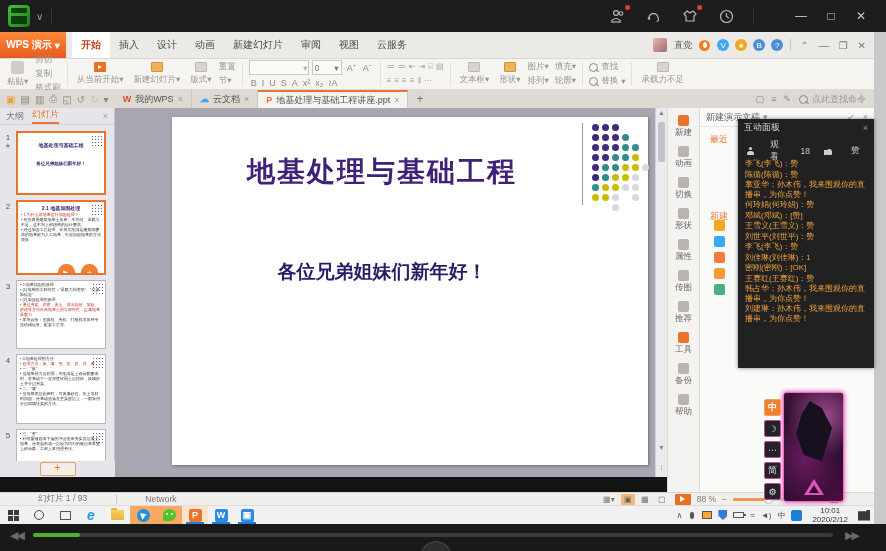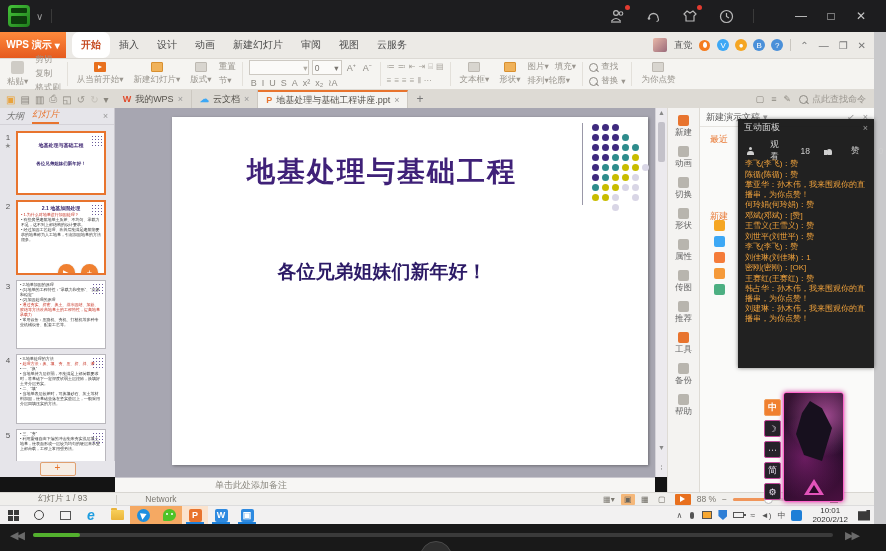--- a/index.html
+++ b/index.html
@@ -24,7 +24,7 @@
   .wtitle{left:0;top:32px;width:874px;height:27px;background:#eceae6;display:flex;align-items:stretch;font-size:10px;border-bottom:1px solid #dcd9d4;box-sizing:border-box;}
   .wpsbtn{width:66px;background:linear-gradient(#ff8a3c,#e55a1e);color:#fff;font-weight:bold;display:flex;align-items:center;justify-content:center;gap:3px;font-size:10px;}
   .mtabs{display:flex;align-items:stretch;margin-left:6px;}
-  .mtab{padding:12px 9px;display:flex;align-items:center;color:#4a4a4a;border-radius:7px;}
+  .mtab{padding:12px 9px;display:flex;align-items:center;color:#4a4a4a;}
   .mtab.active{background:#fff;color:#c4471f;font-weight:bold;}
   .wright{margin-left:auto;display:flex;align-items:center;gap:7px;padding-right:6px;}
   .avatar{width:14px;height:14px;border-radius:2px;background:linear-gradient(135deg,#e8b8a8,#9a6a7a);}

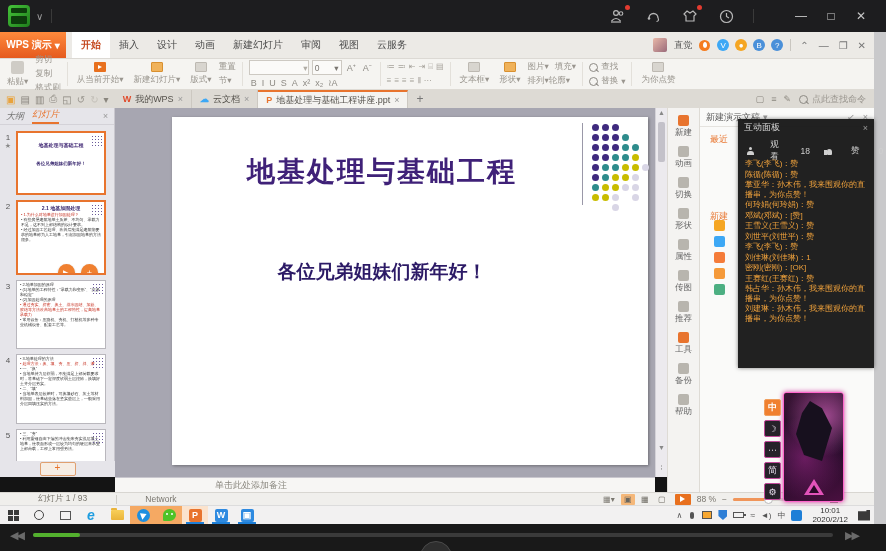--- a/index.html
+++ b/index.html
@@ -362,7 +362,7 @@
           <span class="rsmall"><span>图片</span><span>▾</span></span>
           <span class="rsmall"><span>填充</span><span>▾</span></span>
         </div>
-        <div style="display:flex;">
+        <div style="display:flex;gap:6px;">
           <span class="rsmall"><span>排列</span><span>▾</span></span>
           <span class="rsmall"><span>轮廓</span><span>▾</span></span>
         </div>

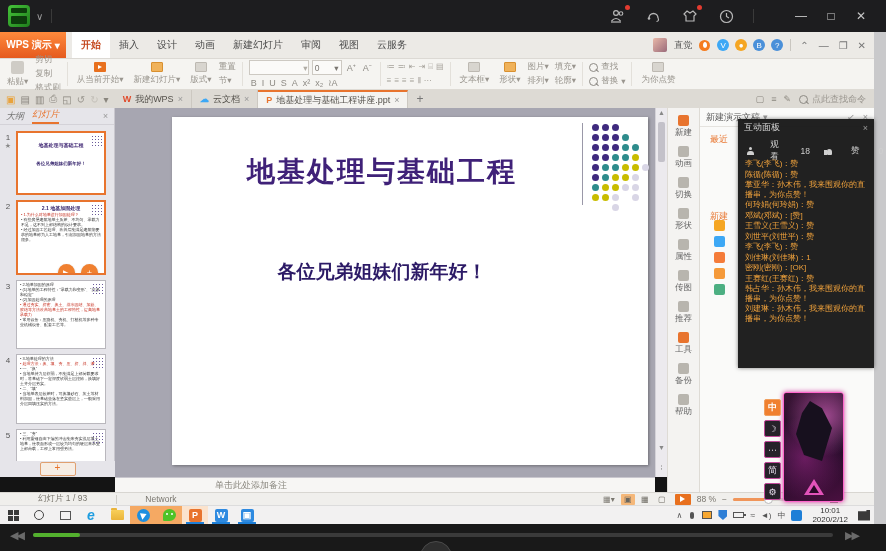--- a/index.html
+++ b/index.html
@@ -386,7 +386,7 @@
     <div class="rgroup">
       <div class="rbig">
         <div class="ico layout"></div>
-        <div><span>为你点赞</span></div>
+        <div><span>承载力不足</span></div>
       </div>
     </div>
   </div>

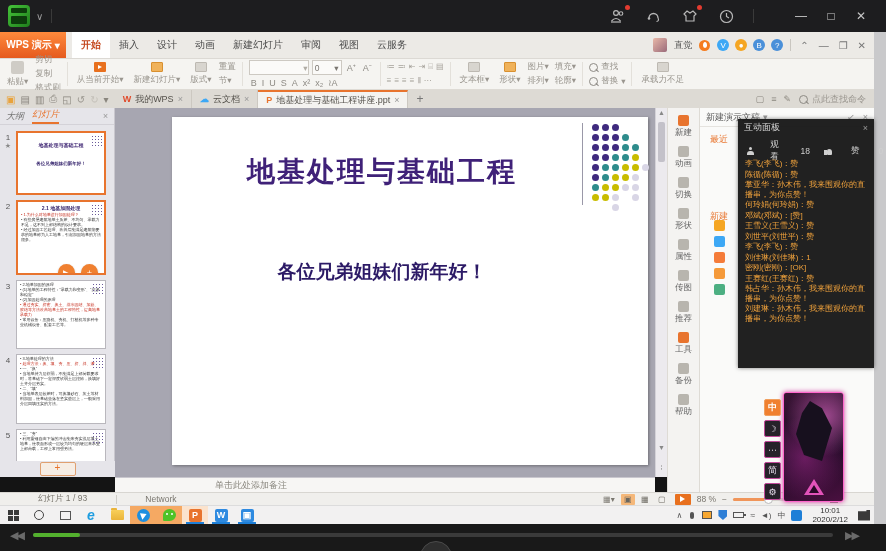--- a/index.html
+++ b/index.html
@@ -67,7 +67,7 @@
   .findcmd{display:flex;align-items:center;gap:4px;color:#9a968f;}
   
   .lpanel{left:0;top:108px;width:115px;height:369px;background:#e6e5ea;border-right:1px solid #c9c7ce;box-sizing:border-box;}
-  .lphead{height:16px;display:flex;align-items:center;font-size:9px;color:#777;padding:0 6px;gap:8px;border-bottom:1px solid #d4d2d8;font-style:italic;}
+  .lphead{height:16px;display:flex;align-items:center;font-size:9px;color:#777;padding:0 6px;gap:8px;border-bottom:1px solid #d4d2d8;}
   .lphead .on{color:#e8742e;border-bottom:2px solid #e8742e;padding-bottom:1px;}
   .lphead .x{margin-left:auto;color:#999;}
   .thumbs{position:absolute;left:0;top:18px;width:115px;bottom:16px;overflow:hidden;}

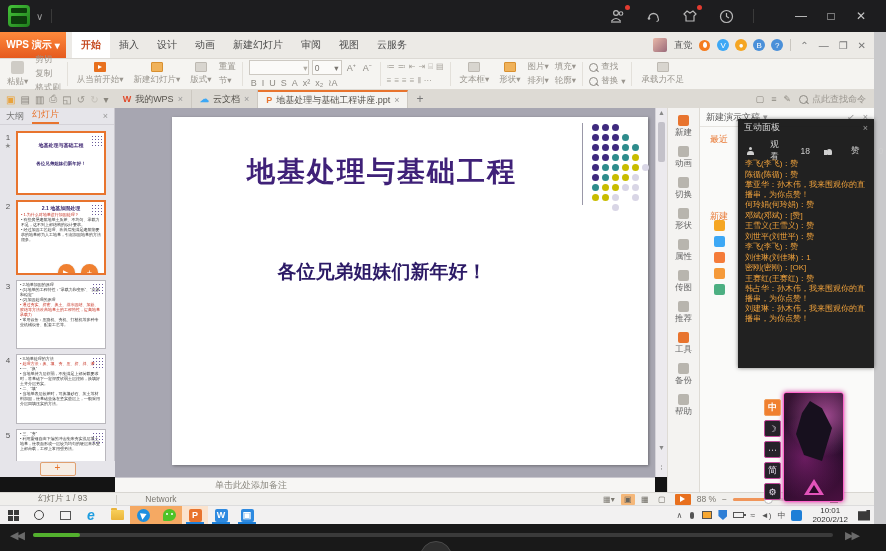--- a/index.html
+++ b/index.html
@@ -589,9 +589,6 @@
     </div>
   </div>
 
-  <div class="abs notes">
-    <span>单击此处添加备注</span>
-  </div>
 
   <div class="abs vscroll">
     <span class="varr" style="top:1px;">▲</span>

